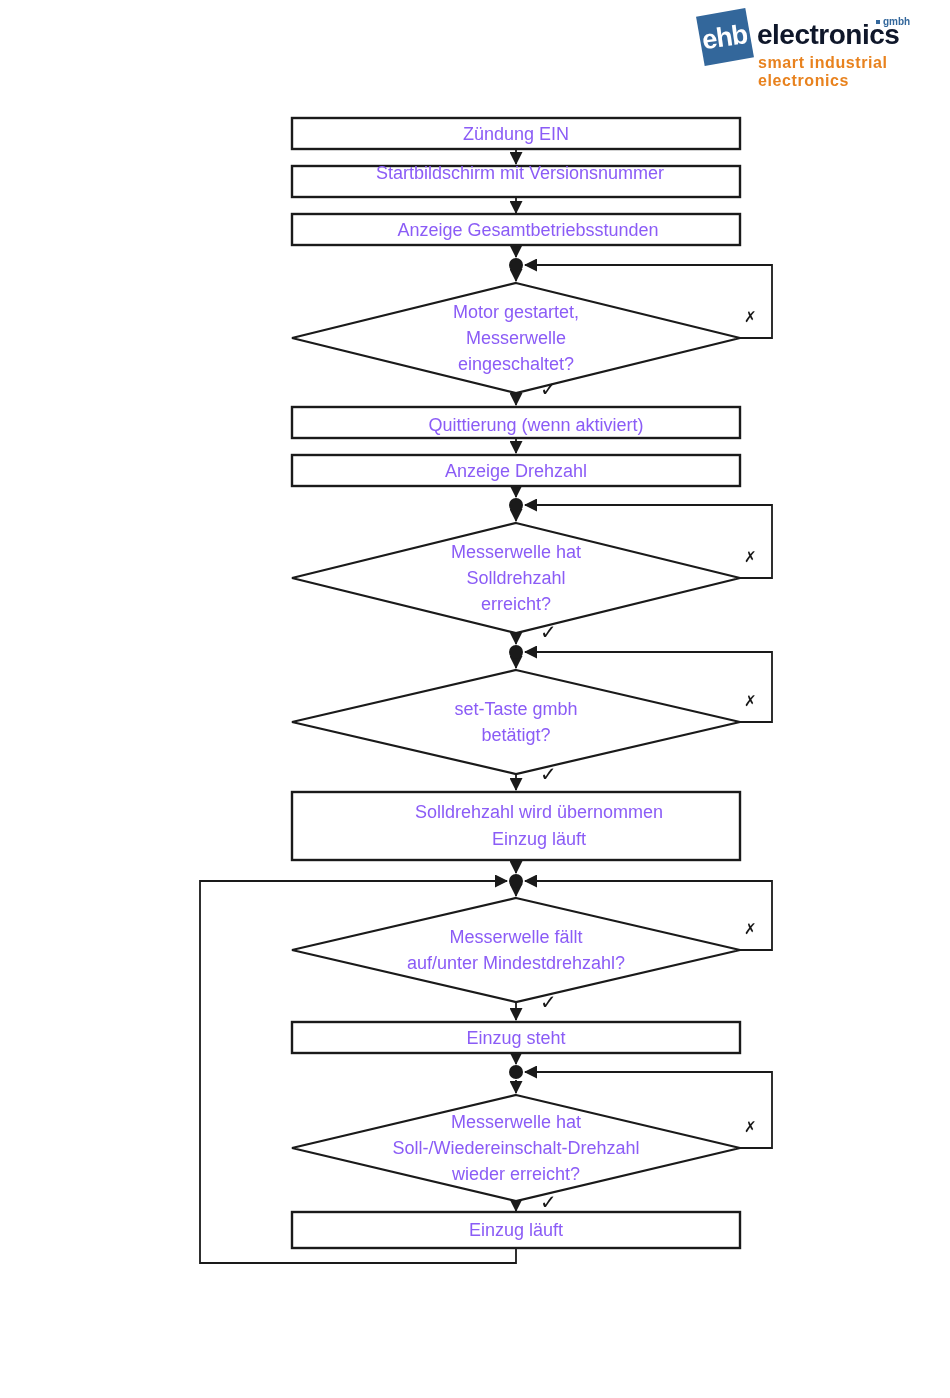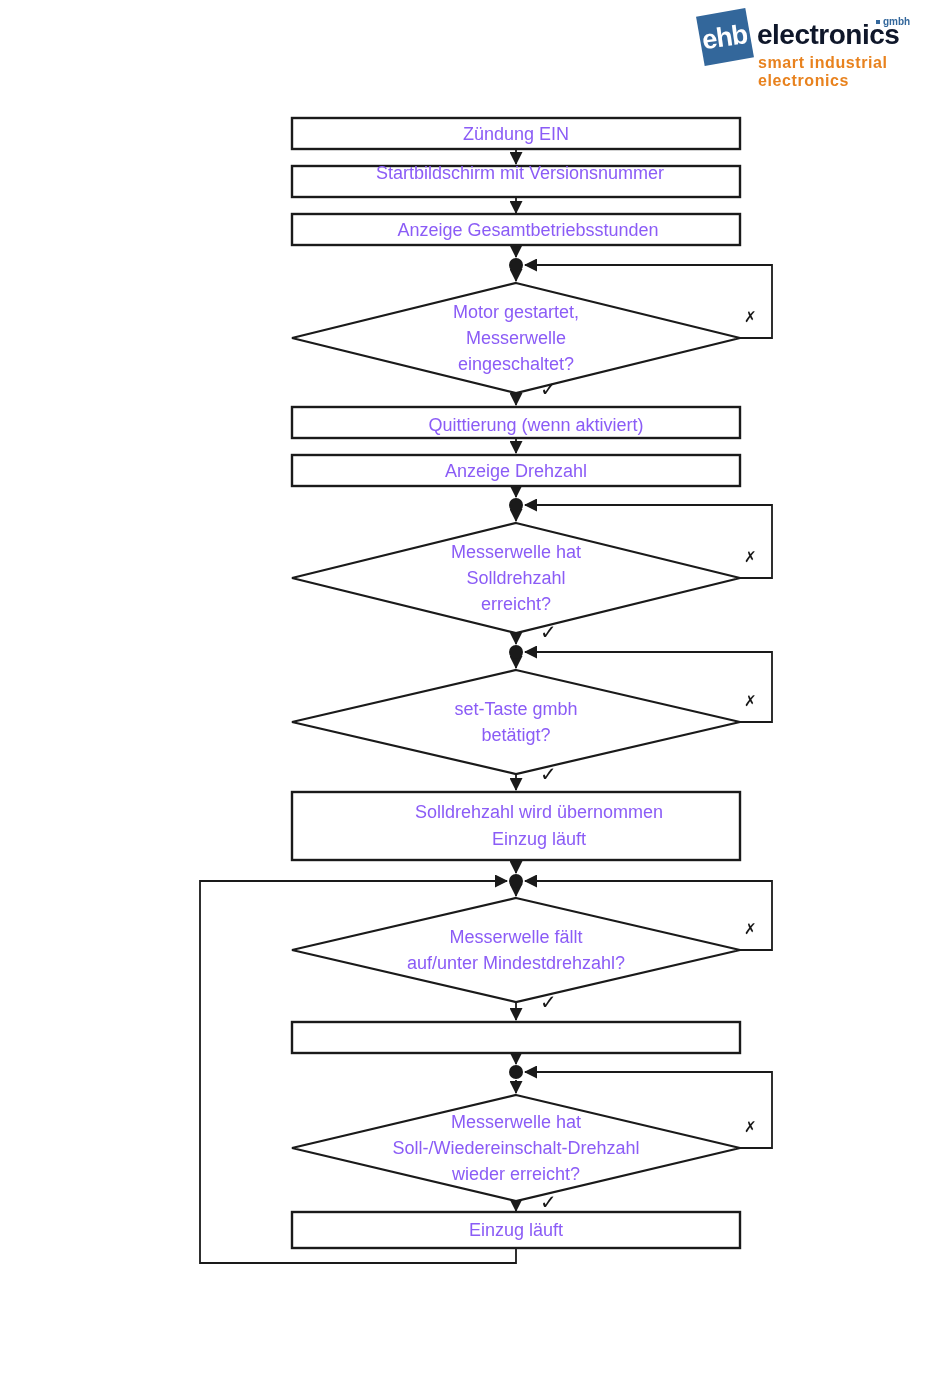--- a/index.html
+++ b/index.html
@@ -155,6 +155,7 @@
   <div class="lbl" style="left:292px; top:455px;  width:448px; height:31px;">Anzeige Drehzahl</div>
   <div class="lbl" style="left:288px; top:792px;  width:448px; height:68px; line-height:27px;margin-left:27px;">Solldrehzahl wird übernommen
 Einzug läuft</div>
+  <div class="lbl" style="left:292px; top:1022px; width:448px; height:31px;">Einzug steht</div>
   <div class="lbl" style="left:292px; top:1212px; width:448px; height:36px;">Einzug läuft</div>
 
   <div class="lbl" style="left:292px; top:283px;  width:448px; height:110px;">Motor gestartet,

